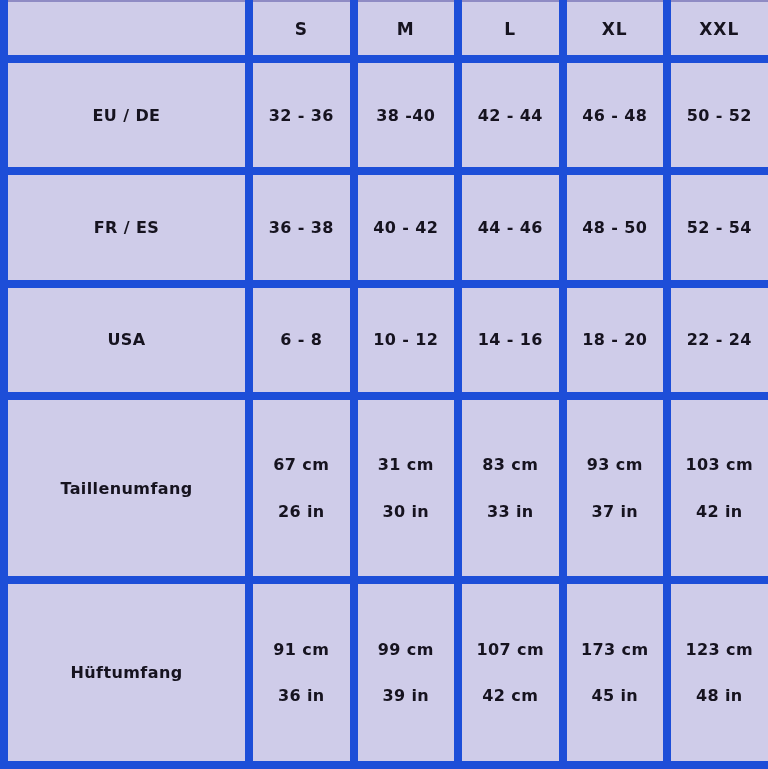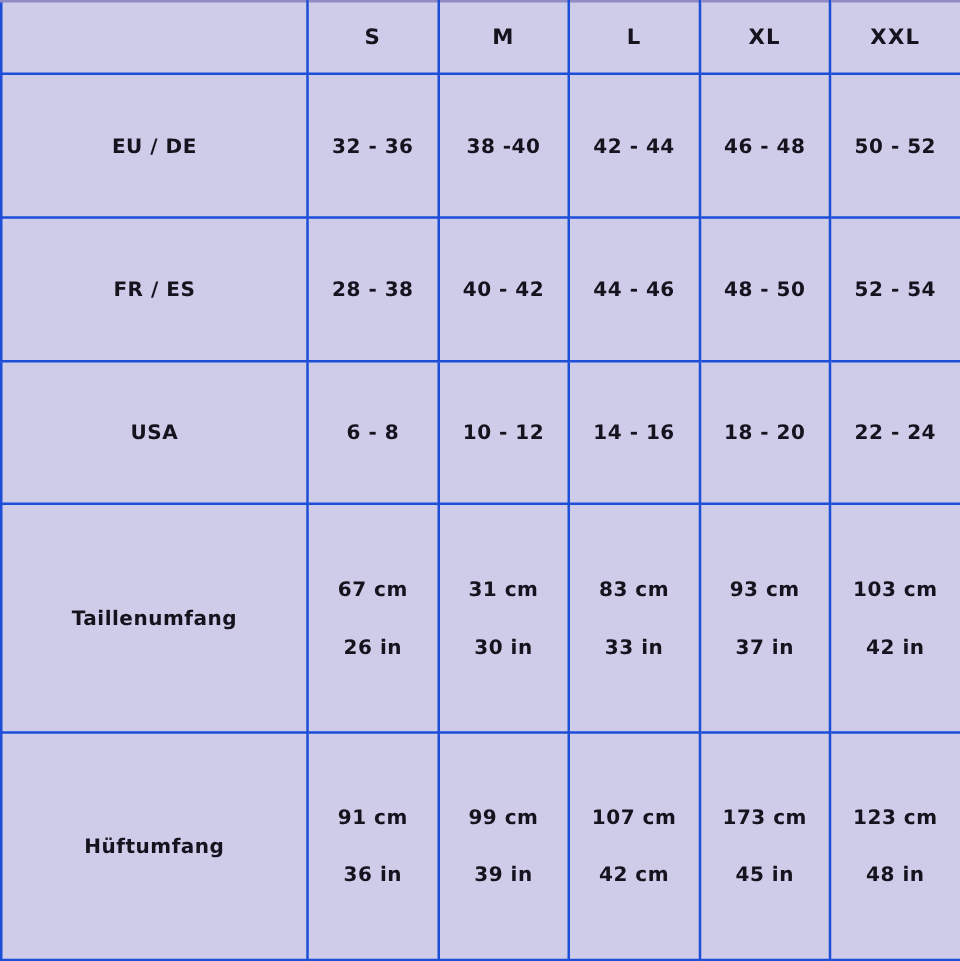--- a/index.html
+++ b/index.html
@@ -28,7 +28,7 @@
   }
   table.size-table td,
   table.size-table th {
-    border: 2px solid #1d4ed8;
+    border: 8px solid #1d4ed8;
     text-align: center;
     vertical-align: middle;
     color: #16131f;

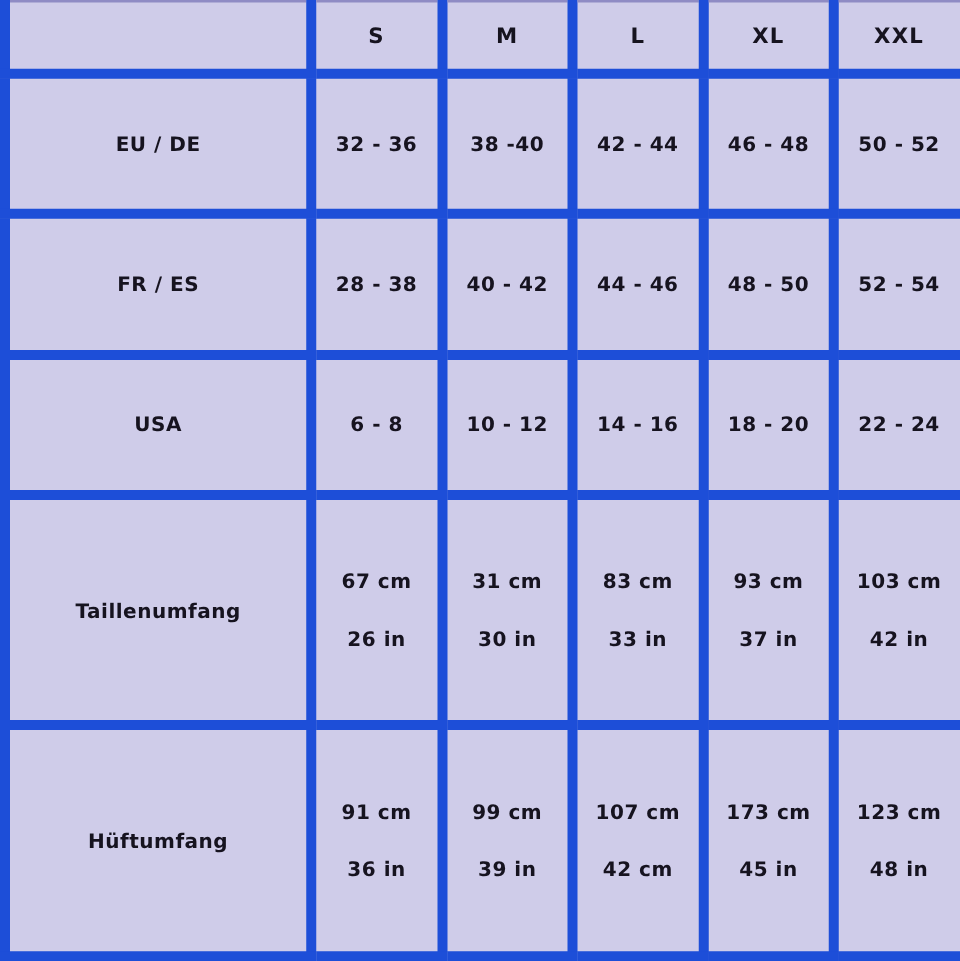--- a/index.html
+++ b/index.html
@@ -107,7 +107,7 @@
       </tr>
       <tr class="r-normal">
         <td class="row-label">FR / ES</td>
-        <td class="value-cell">28 - 38</td>
+        <td class="value-cell">36 - 38</td>
         <td class="value-cell">40 - 42</td>
         <td class="value-cell">44 - 46</td>
         <td class="value-cell">48 - 50</td>

